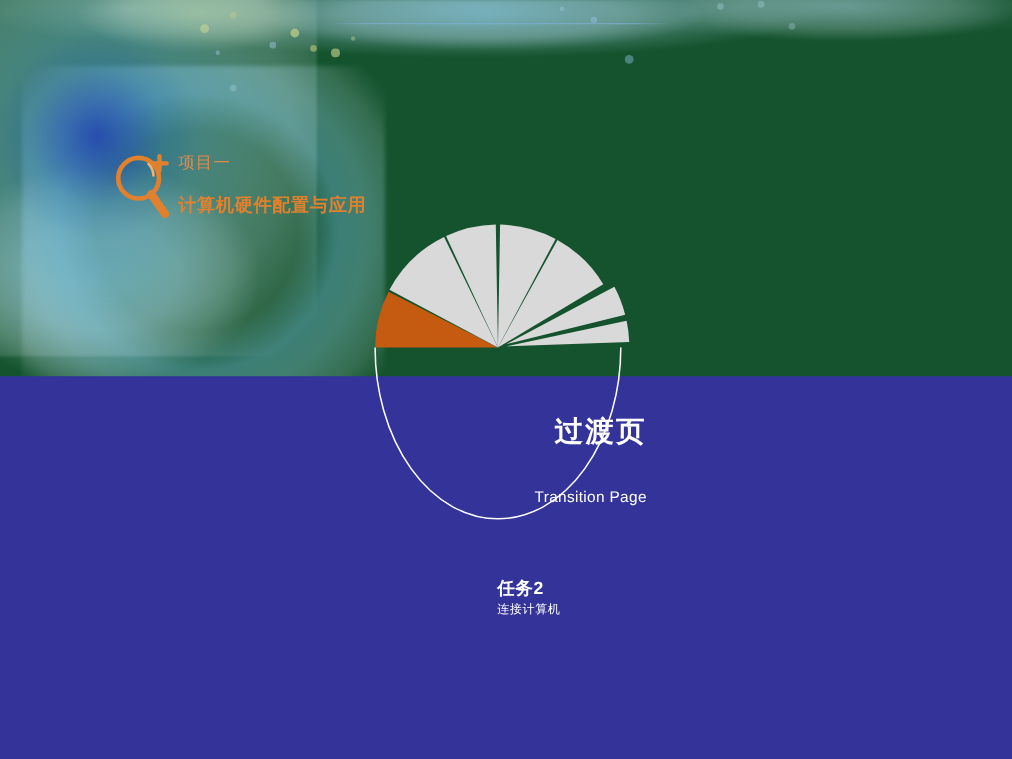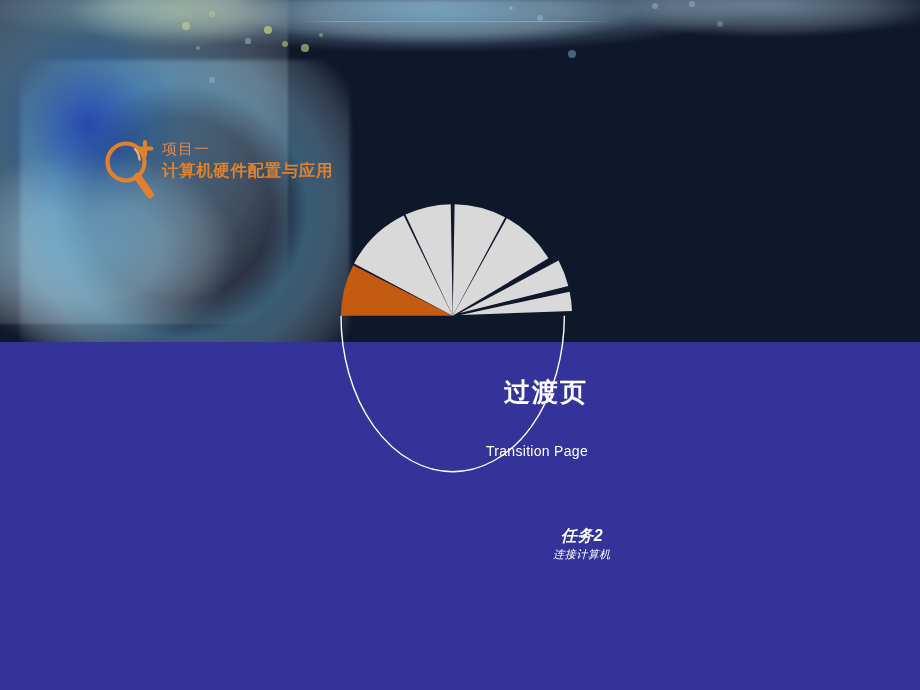--- a/index.html
+++ b/index.html
@@ -12,7 +12,7 @@
     width: 920px;
     height: 690px;
     overflow: hidden;
-    background: #0f172a;
+    background: #14532d;
     font-family: "Liberation Sans", "DejaVu Sans", sans-serif;
   }
 

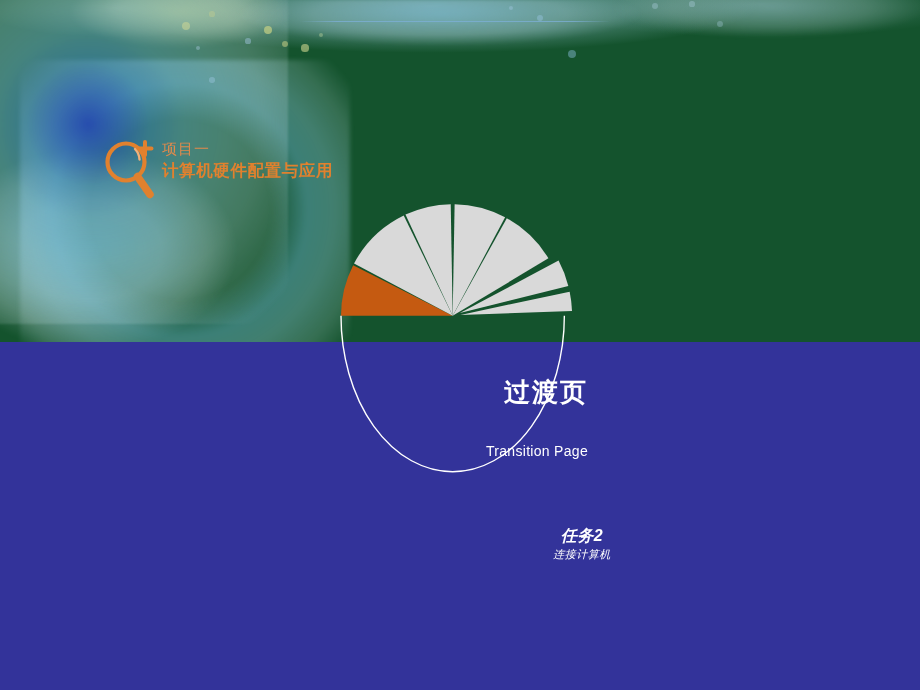--- a/index.html
+++ b/index.html
@@ -115,7 +115,7 @@
     white-space: nowrap;
   }
   #project-title {
-    margin-top: 6px;
+    margin-top: 23px;
     font-size: 16.5px;
     font-weight: bold;
     color: #E1812E;

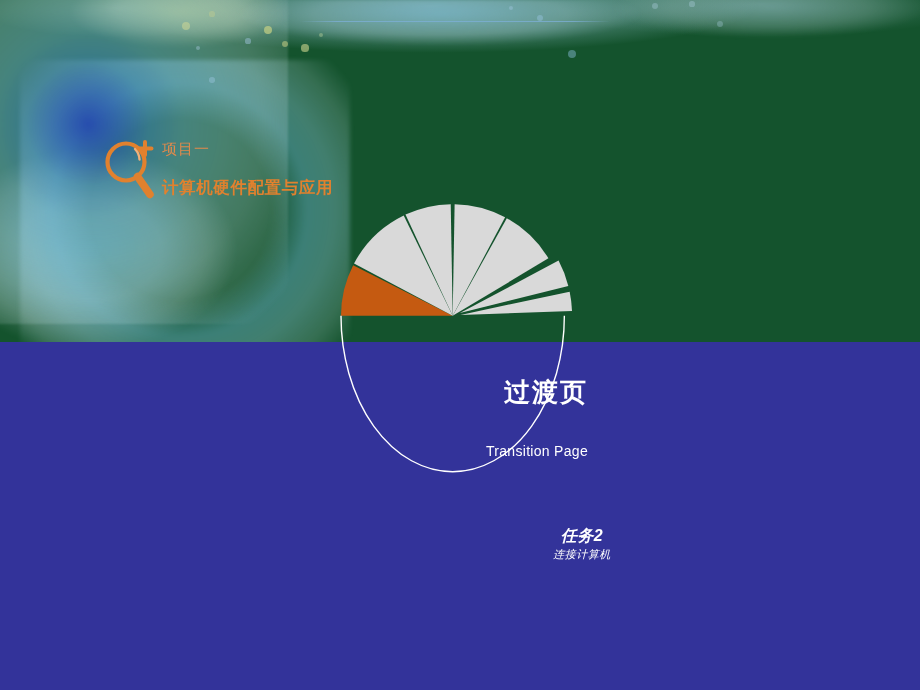--- a/index.html
+++ b/index.html
@@ -149,10 +149,9 @@
     position: absolute;
     left: 452px; top: 524px;
     width: 260px;
-    text-align: center;
+    text-align: left;
     line-height: 1.45;
     color: #ffffff;
-    font-style: italic;
   }
   #task-label { font-size: 16px; font-weight: bold; letter-spacing: .5px; }
   #task-name  { font-size: 11px; letter-spacing: .5px; }

